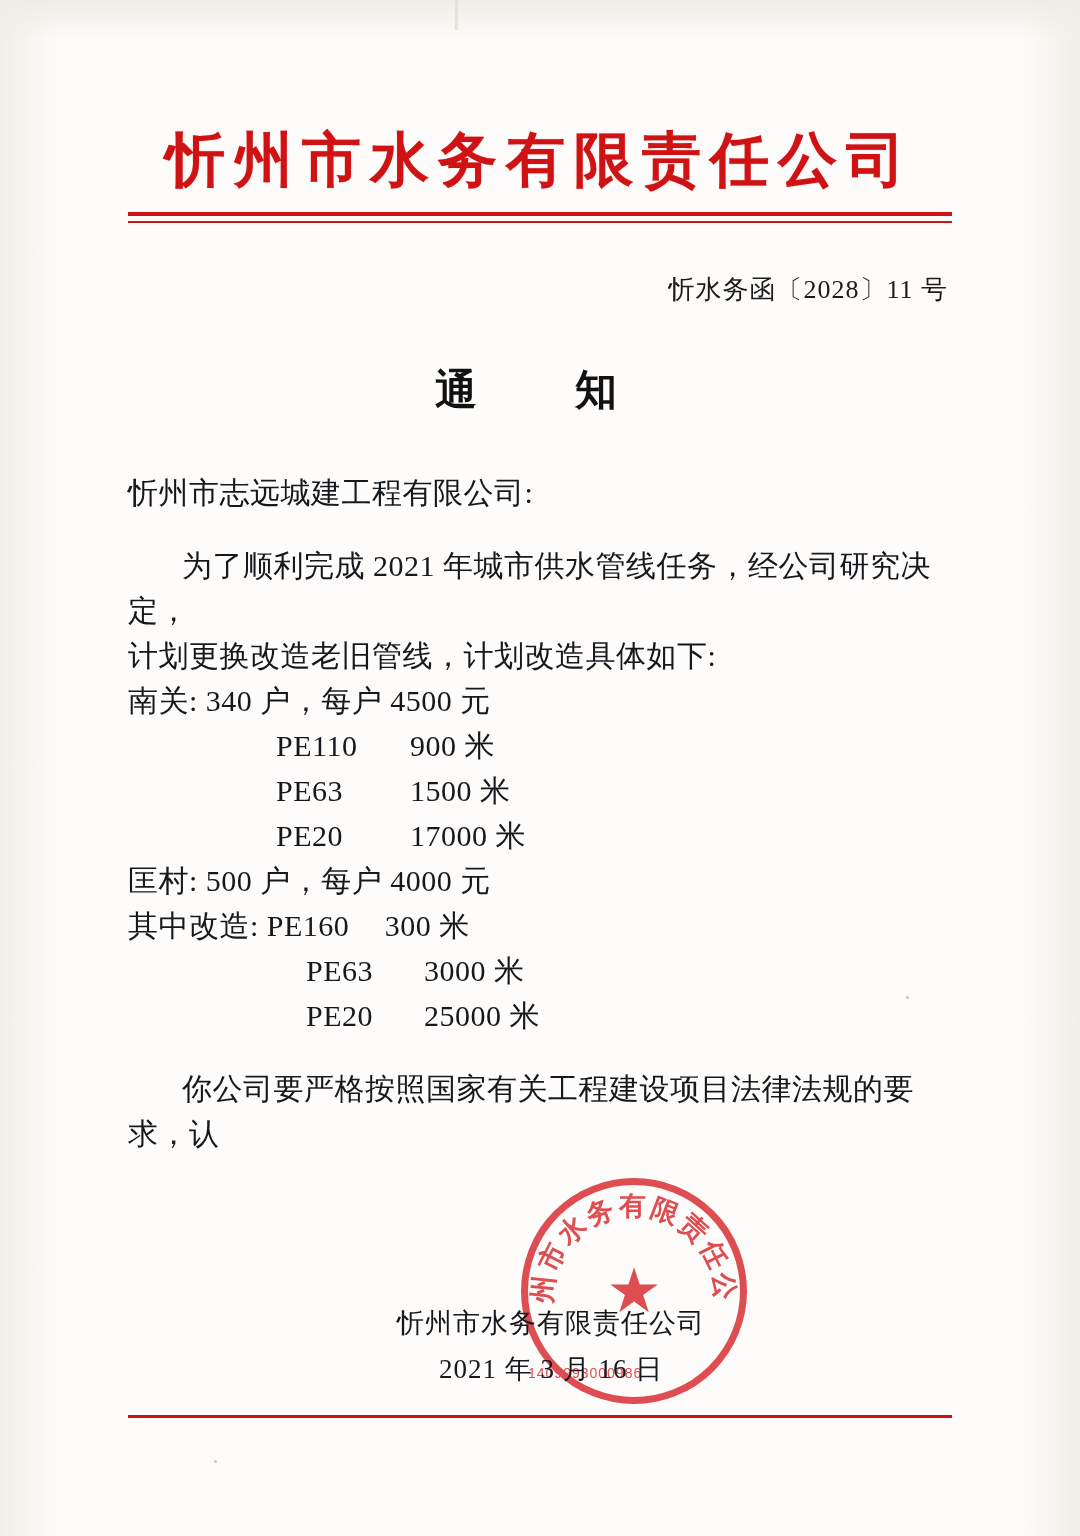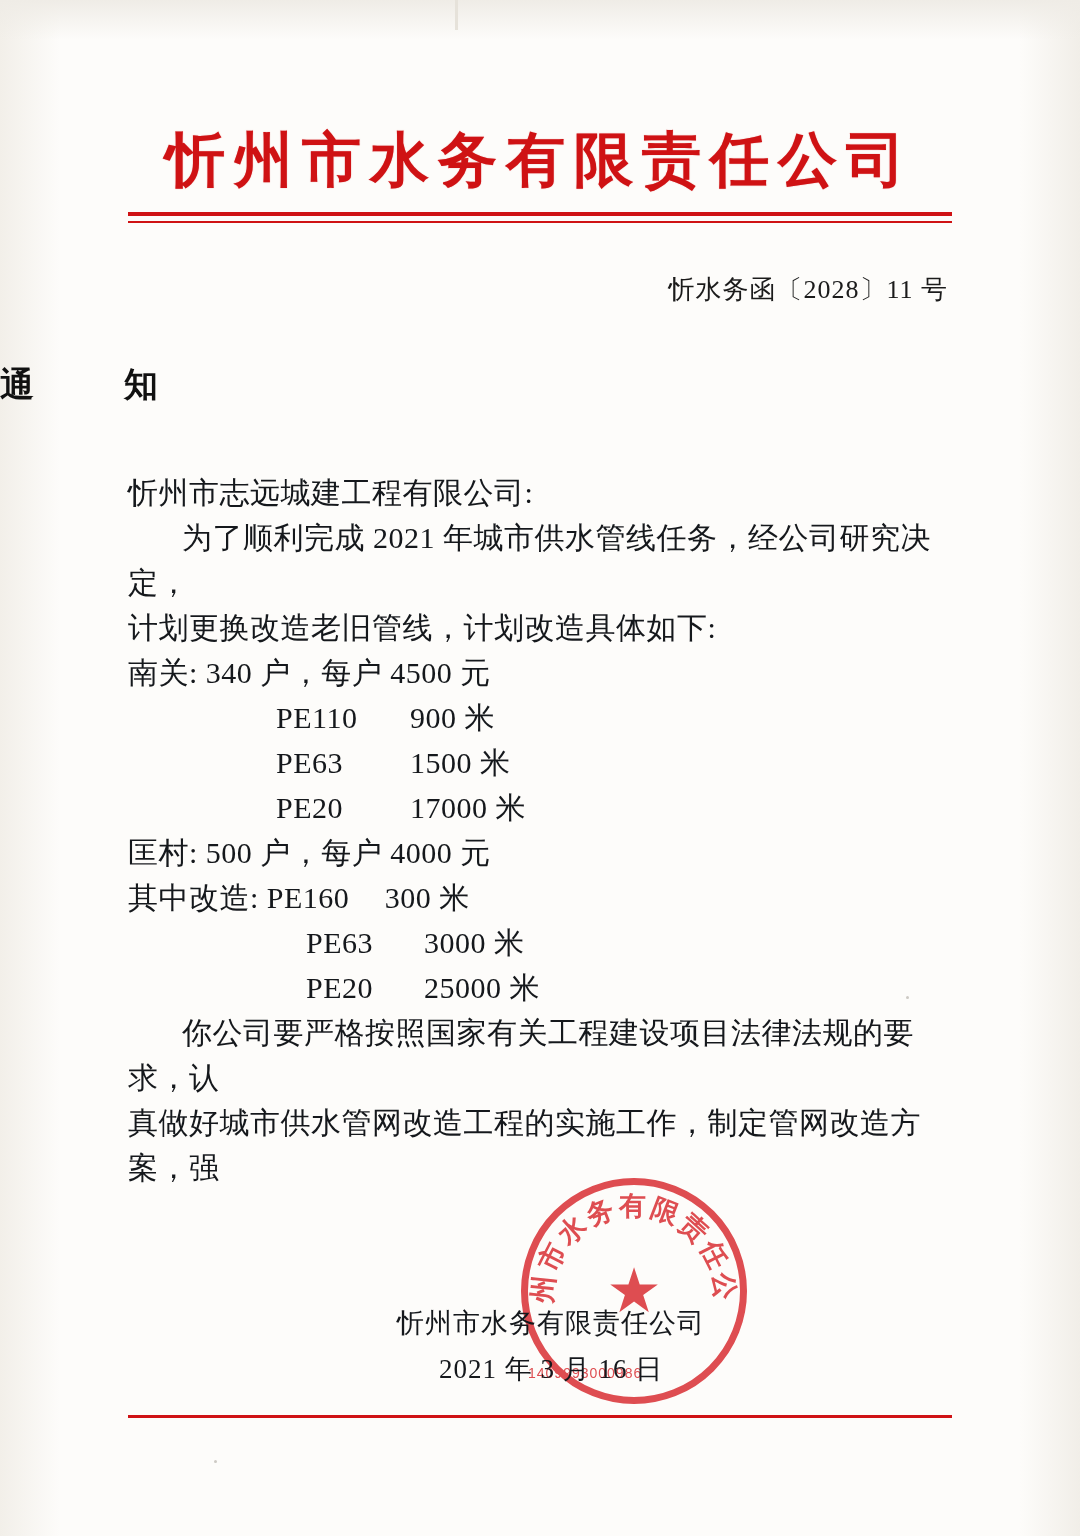--- a/index.html
+++ b/index.html
@@ -80,8 +80,8 @@
     top: 362px;
     left: 0;
     width: 100%;
-    text-align: left;
-    font-size: 34px;
+    text-align: center;
+    font-size: 42px;
     font-weight: bold;
     letter-spacing: 28px;
     color: #111;

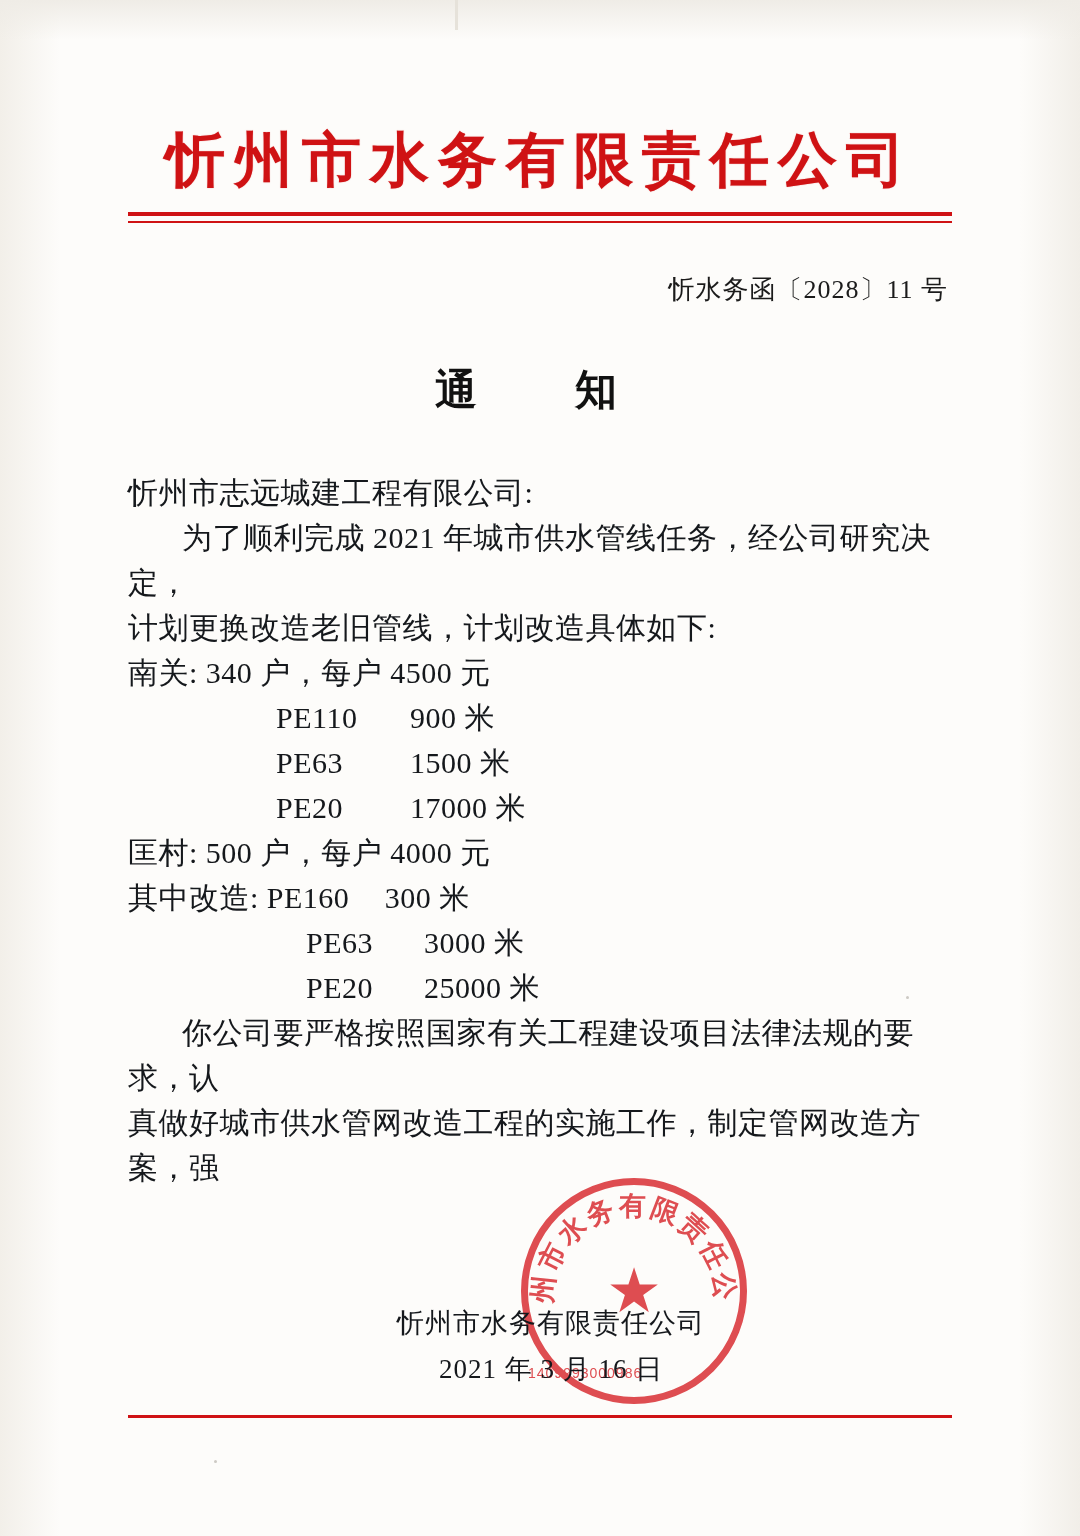--- a/index.html
+++ b/index.html
@@ -103,6 +103,7 @@
   }
   .indent {
     text-indent: 54px;
+    margin-top: 28px;
   }
   .spec-row {
     display: block;

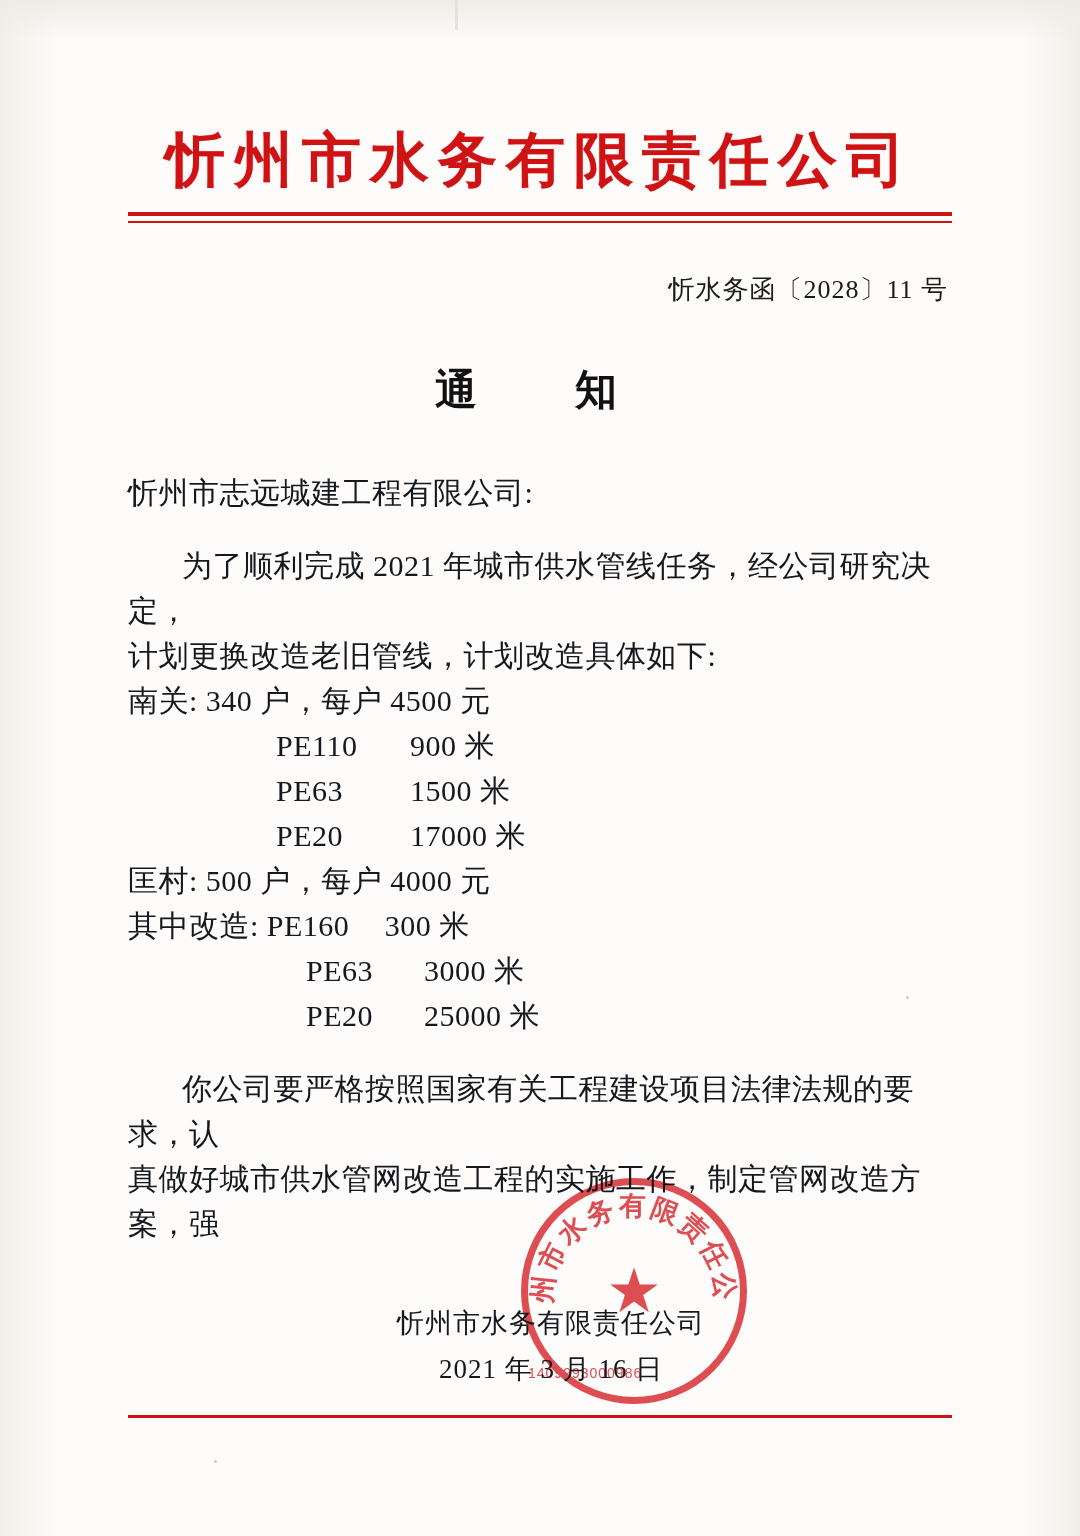--- a/index.html
+++ b/index.html
@@ -238,7 +238,6 @@
     <div class="spec-row"><span class="pe-indent2"></span><span class="pe-col">PE20</span><span class="num-col">25000 米</span></div>
 
     <p class="p indent">你公司要严格按照国家有关工程建设项目法律法规的要求，认</p>
-    <p class="p">真做好城市供水管网改造工程的实施工作，制定管网改造方案，强</p>
   </div>
 
   <div class="seal">

